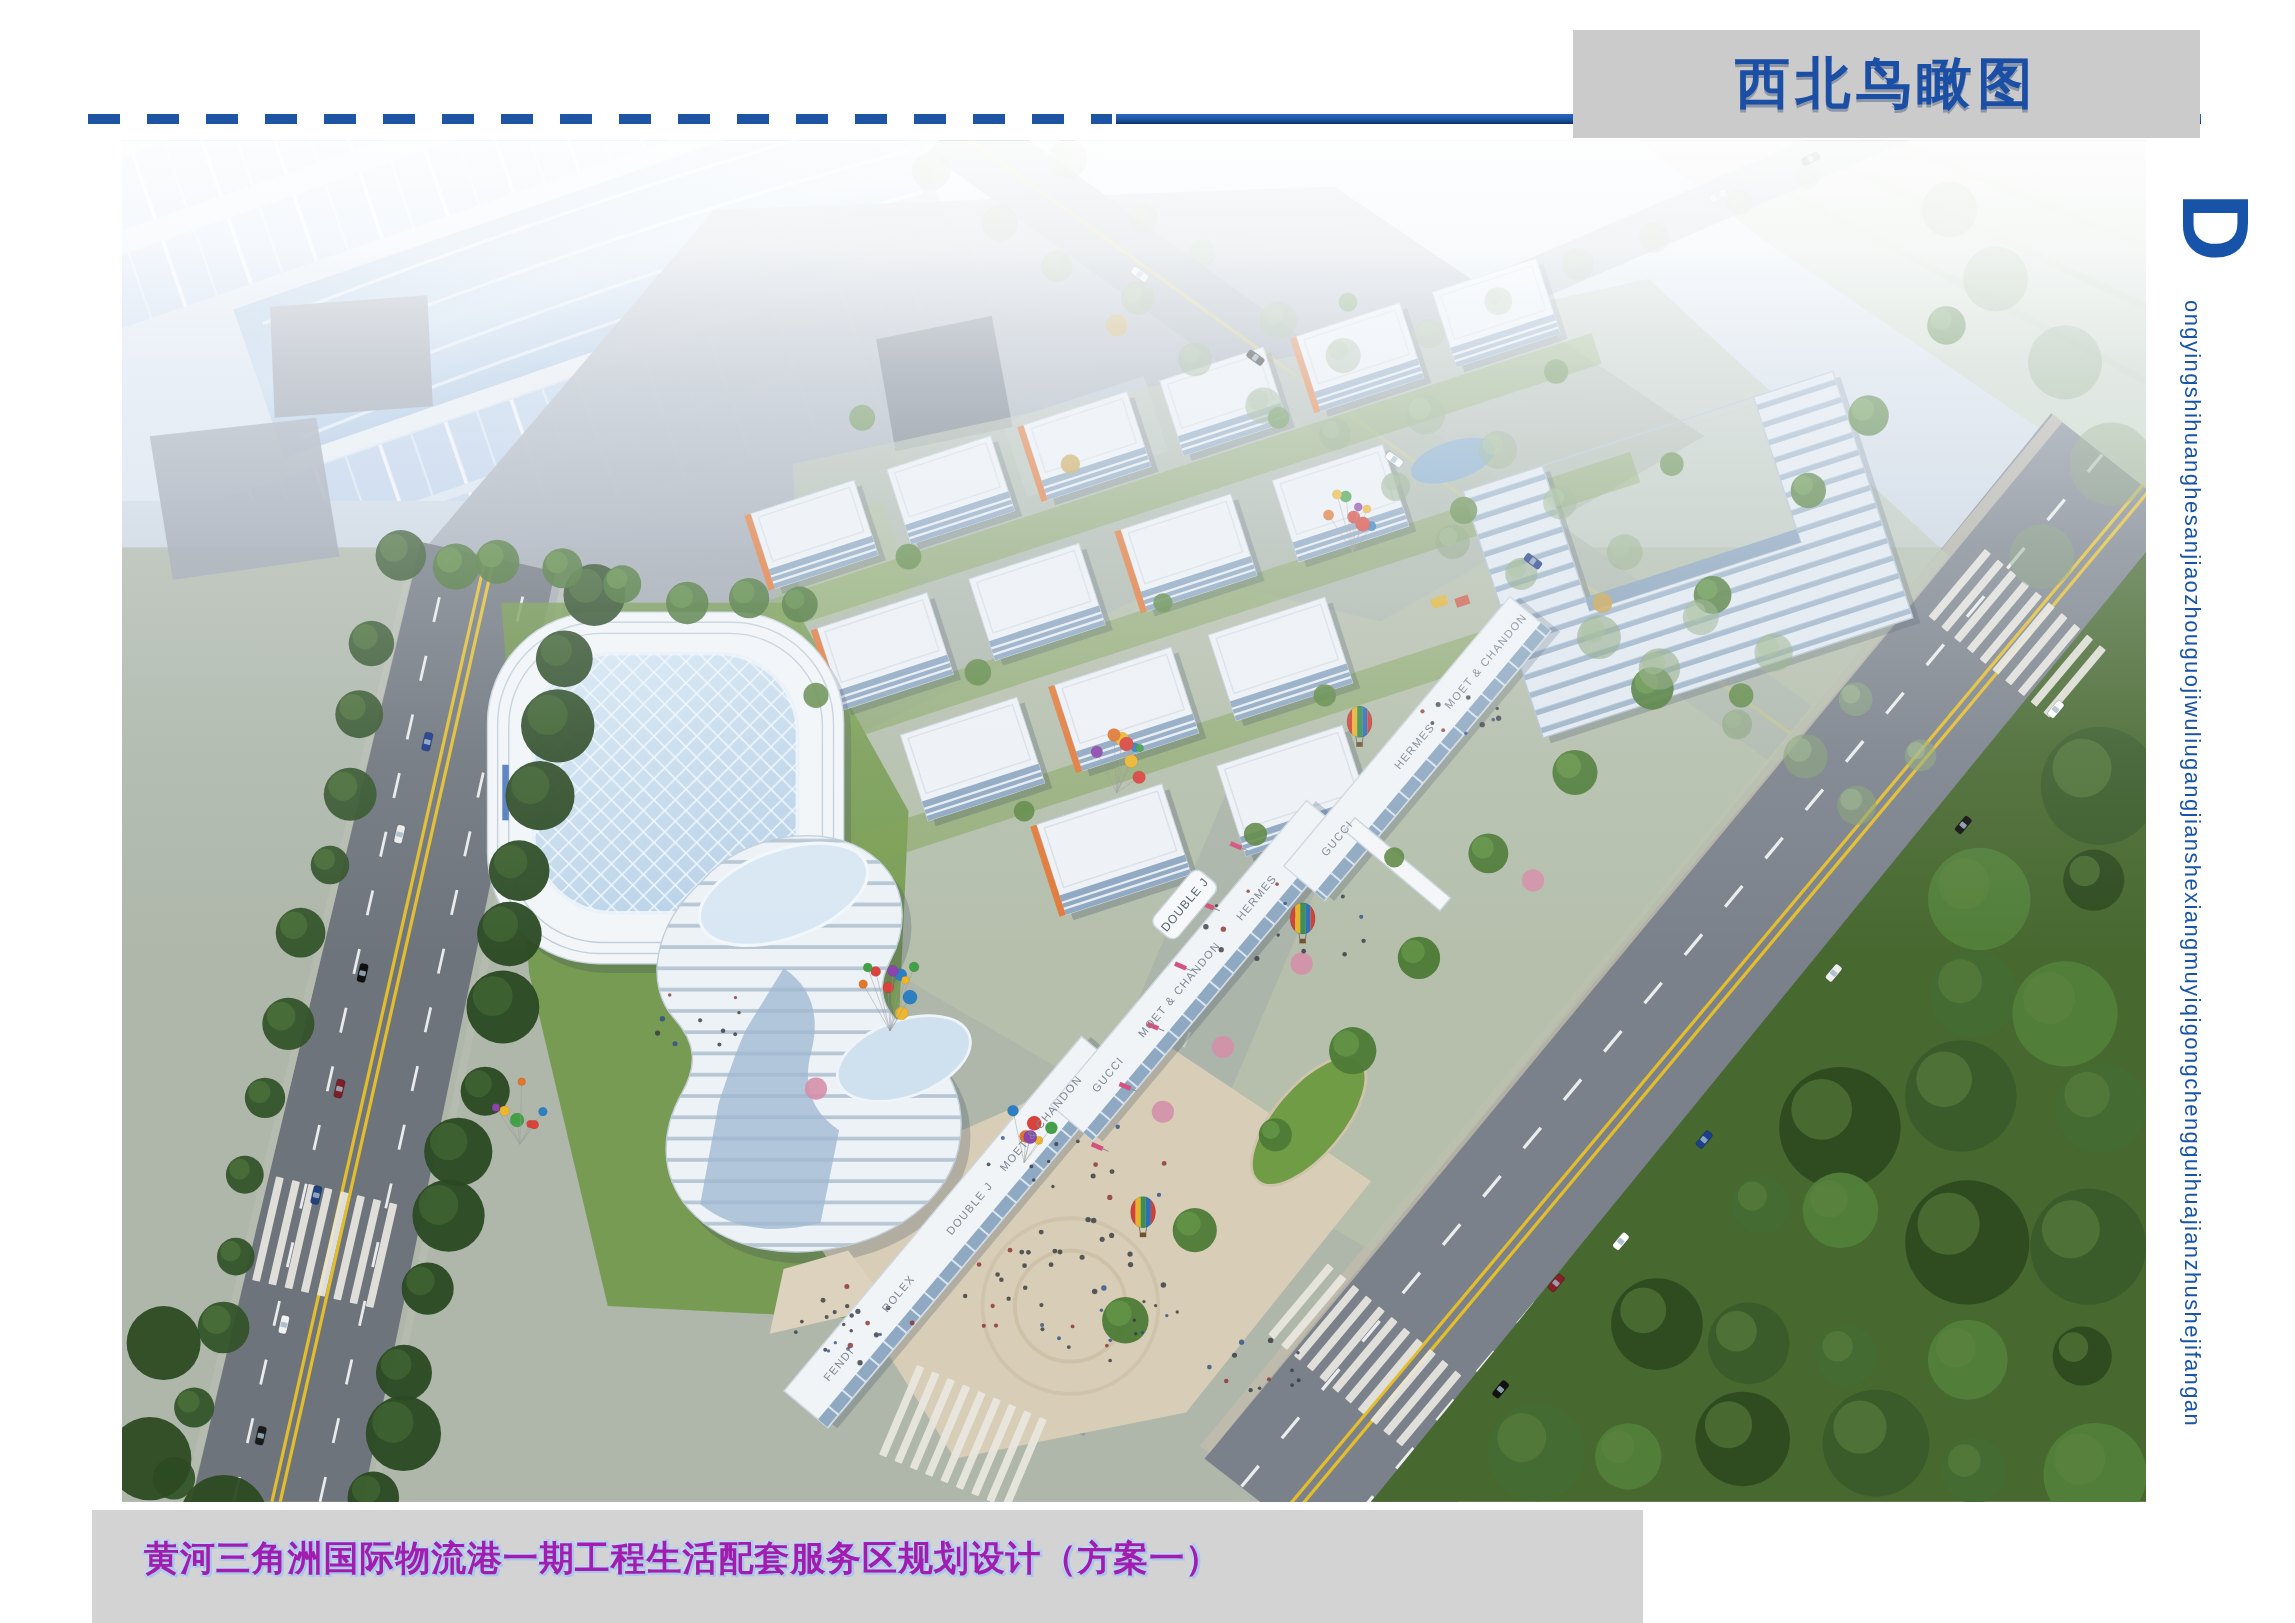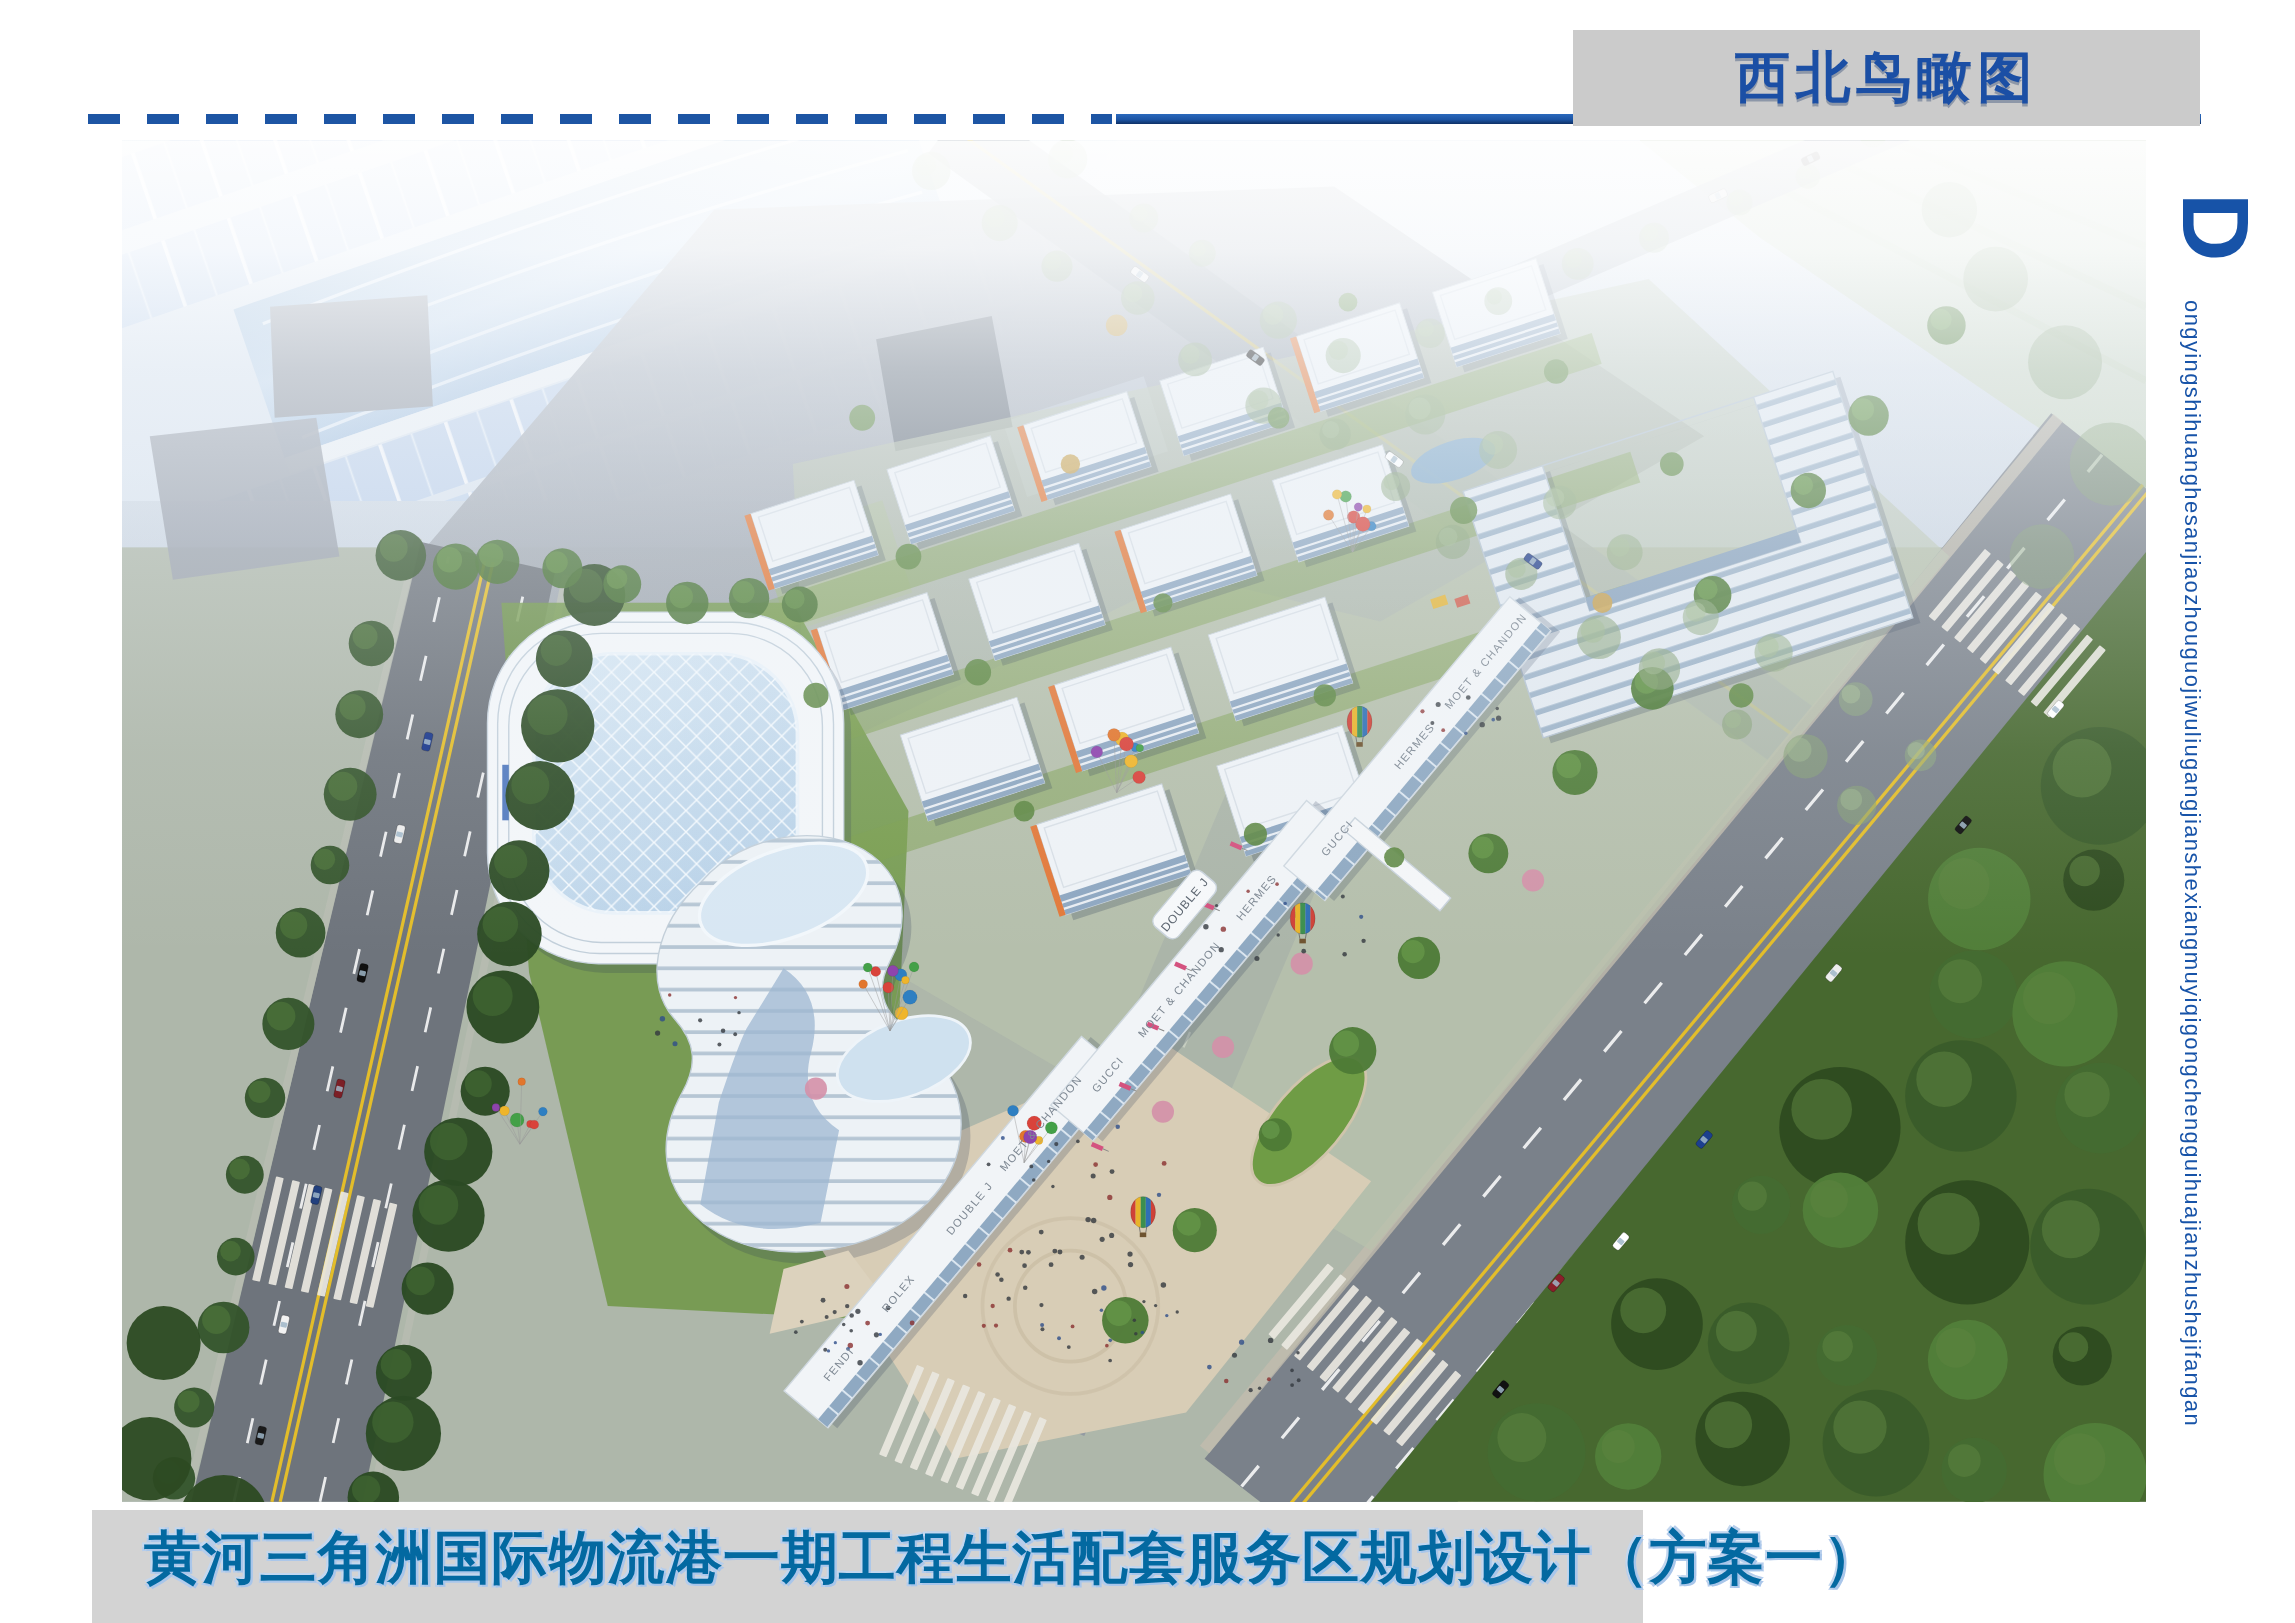--- a/index.html
+++ b/index.html
@@ -16,7 +16,7 @@
     background:linear-gradient(180deg,#2b69bd 0%,#1d55a4 55%,#0d3066 100%);
   }
   .title-box{
-    position:absolute;left:1573px;top:30px;width:627px;height:96px;
+    position:absolute;left:1573px;top:30px;width:627px;height:108px;
     background:#cbcbcb;display:flex;align-items:center;justify-content:center;
   }
   .title-box span{

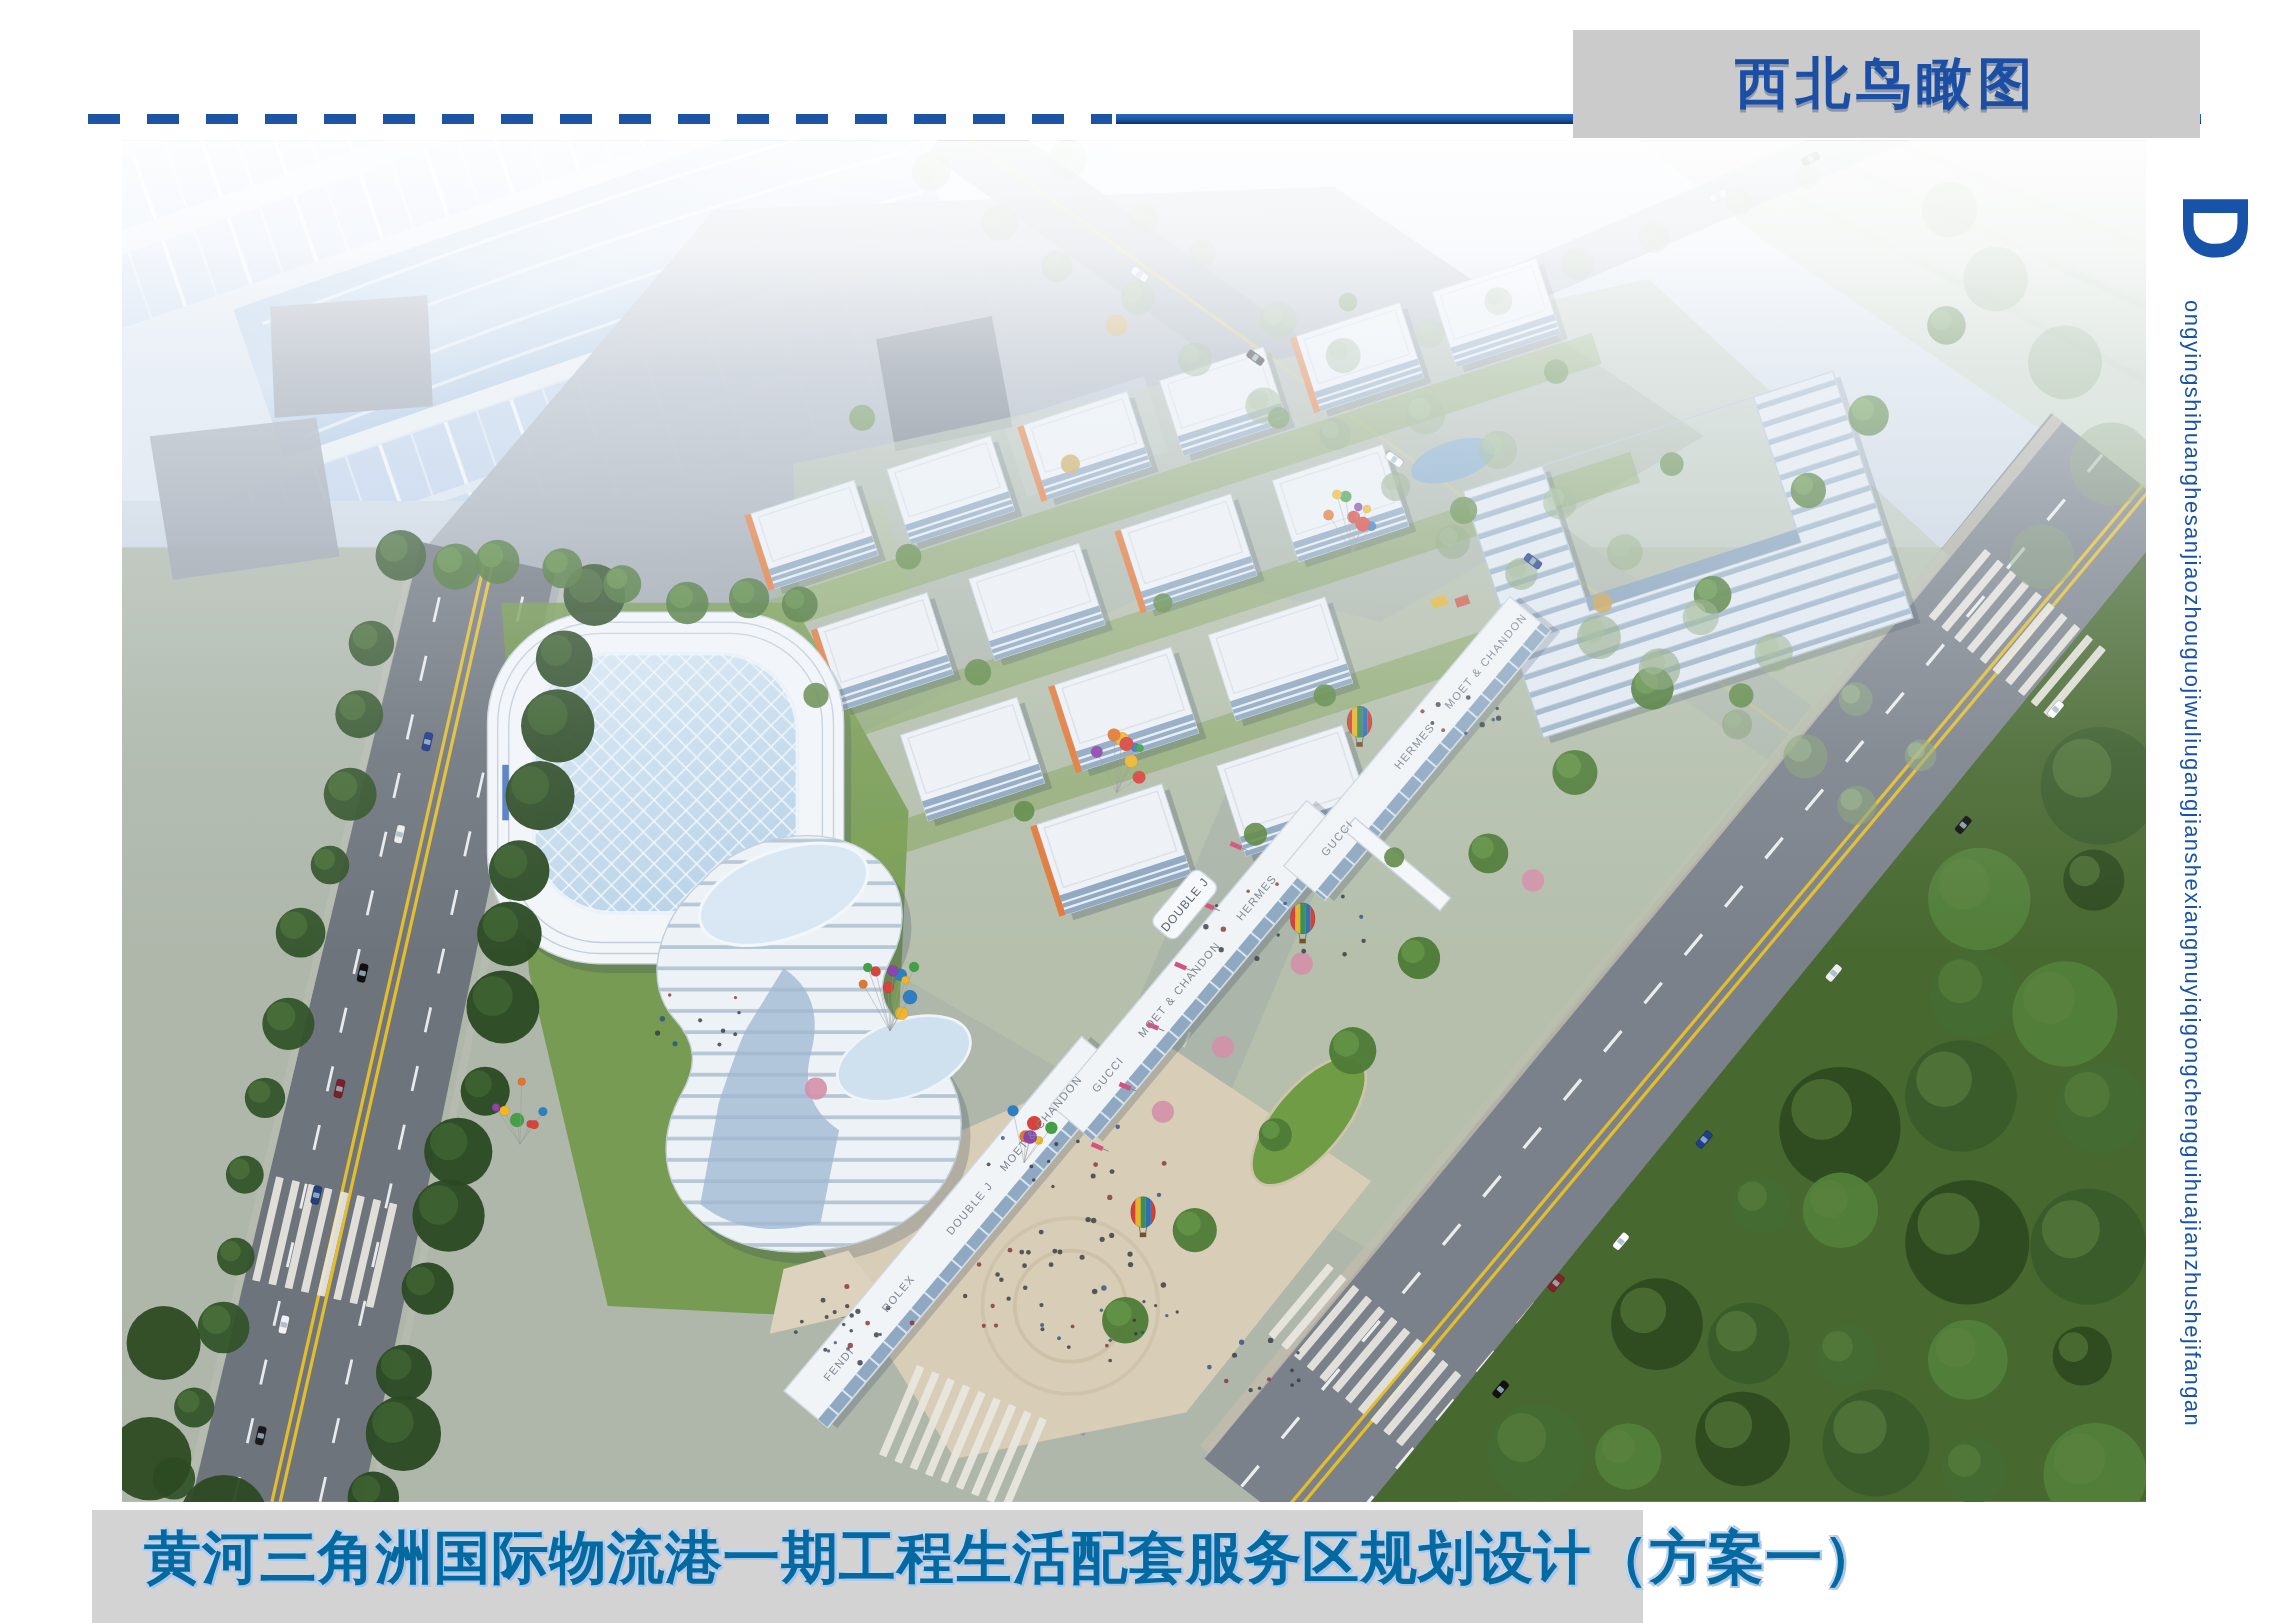--- a/index.html
+++ b/index.html
@@ -38,7 +38,7 @@
     background:#d3d3d3;display:flex;align-items:center;
   }
   .footer-bar span{
-    margin-left:52px;font-size:57px;font-weight:bold;color:#0369a1;letter-spacing:0.9px;
+    margin-left:52px;font-size:35px;font-weight:bold;color:#a21caf;letter-spacing:0.9px;
     transform:translateY(-8.3px);white-space:nowrap;
     text-shadow:2.3px 2.3px 0 #a9c6ea,-1.9px -1.9px 0 #c3d7ef,2.3px -1.9px 0 #b5cdec,-1.9px 2.3px 0 #b5cdec;
   }

